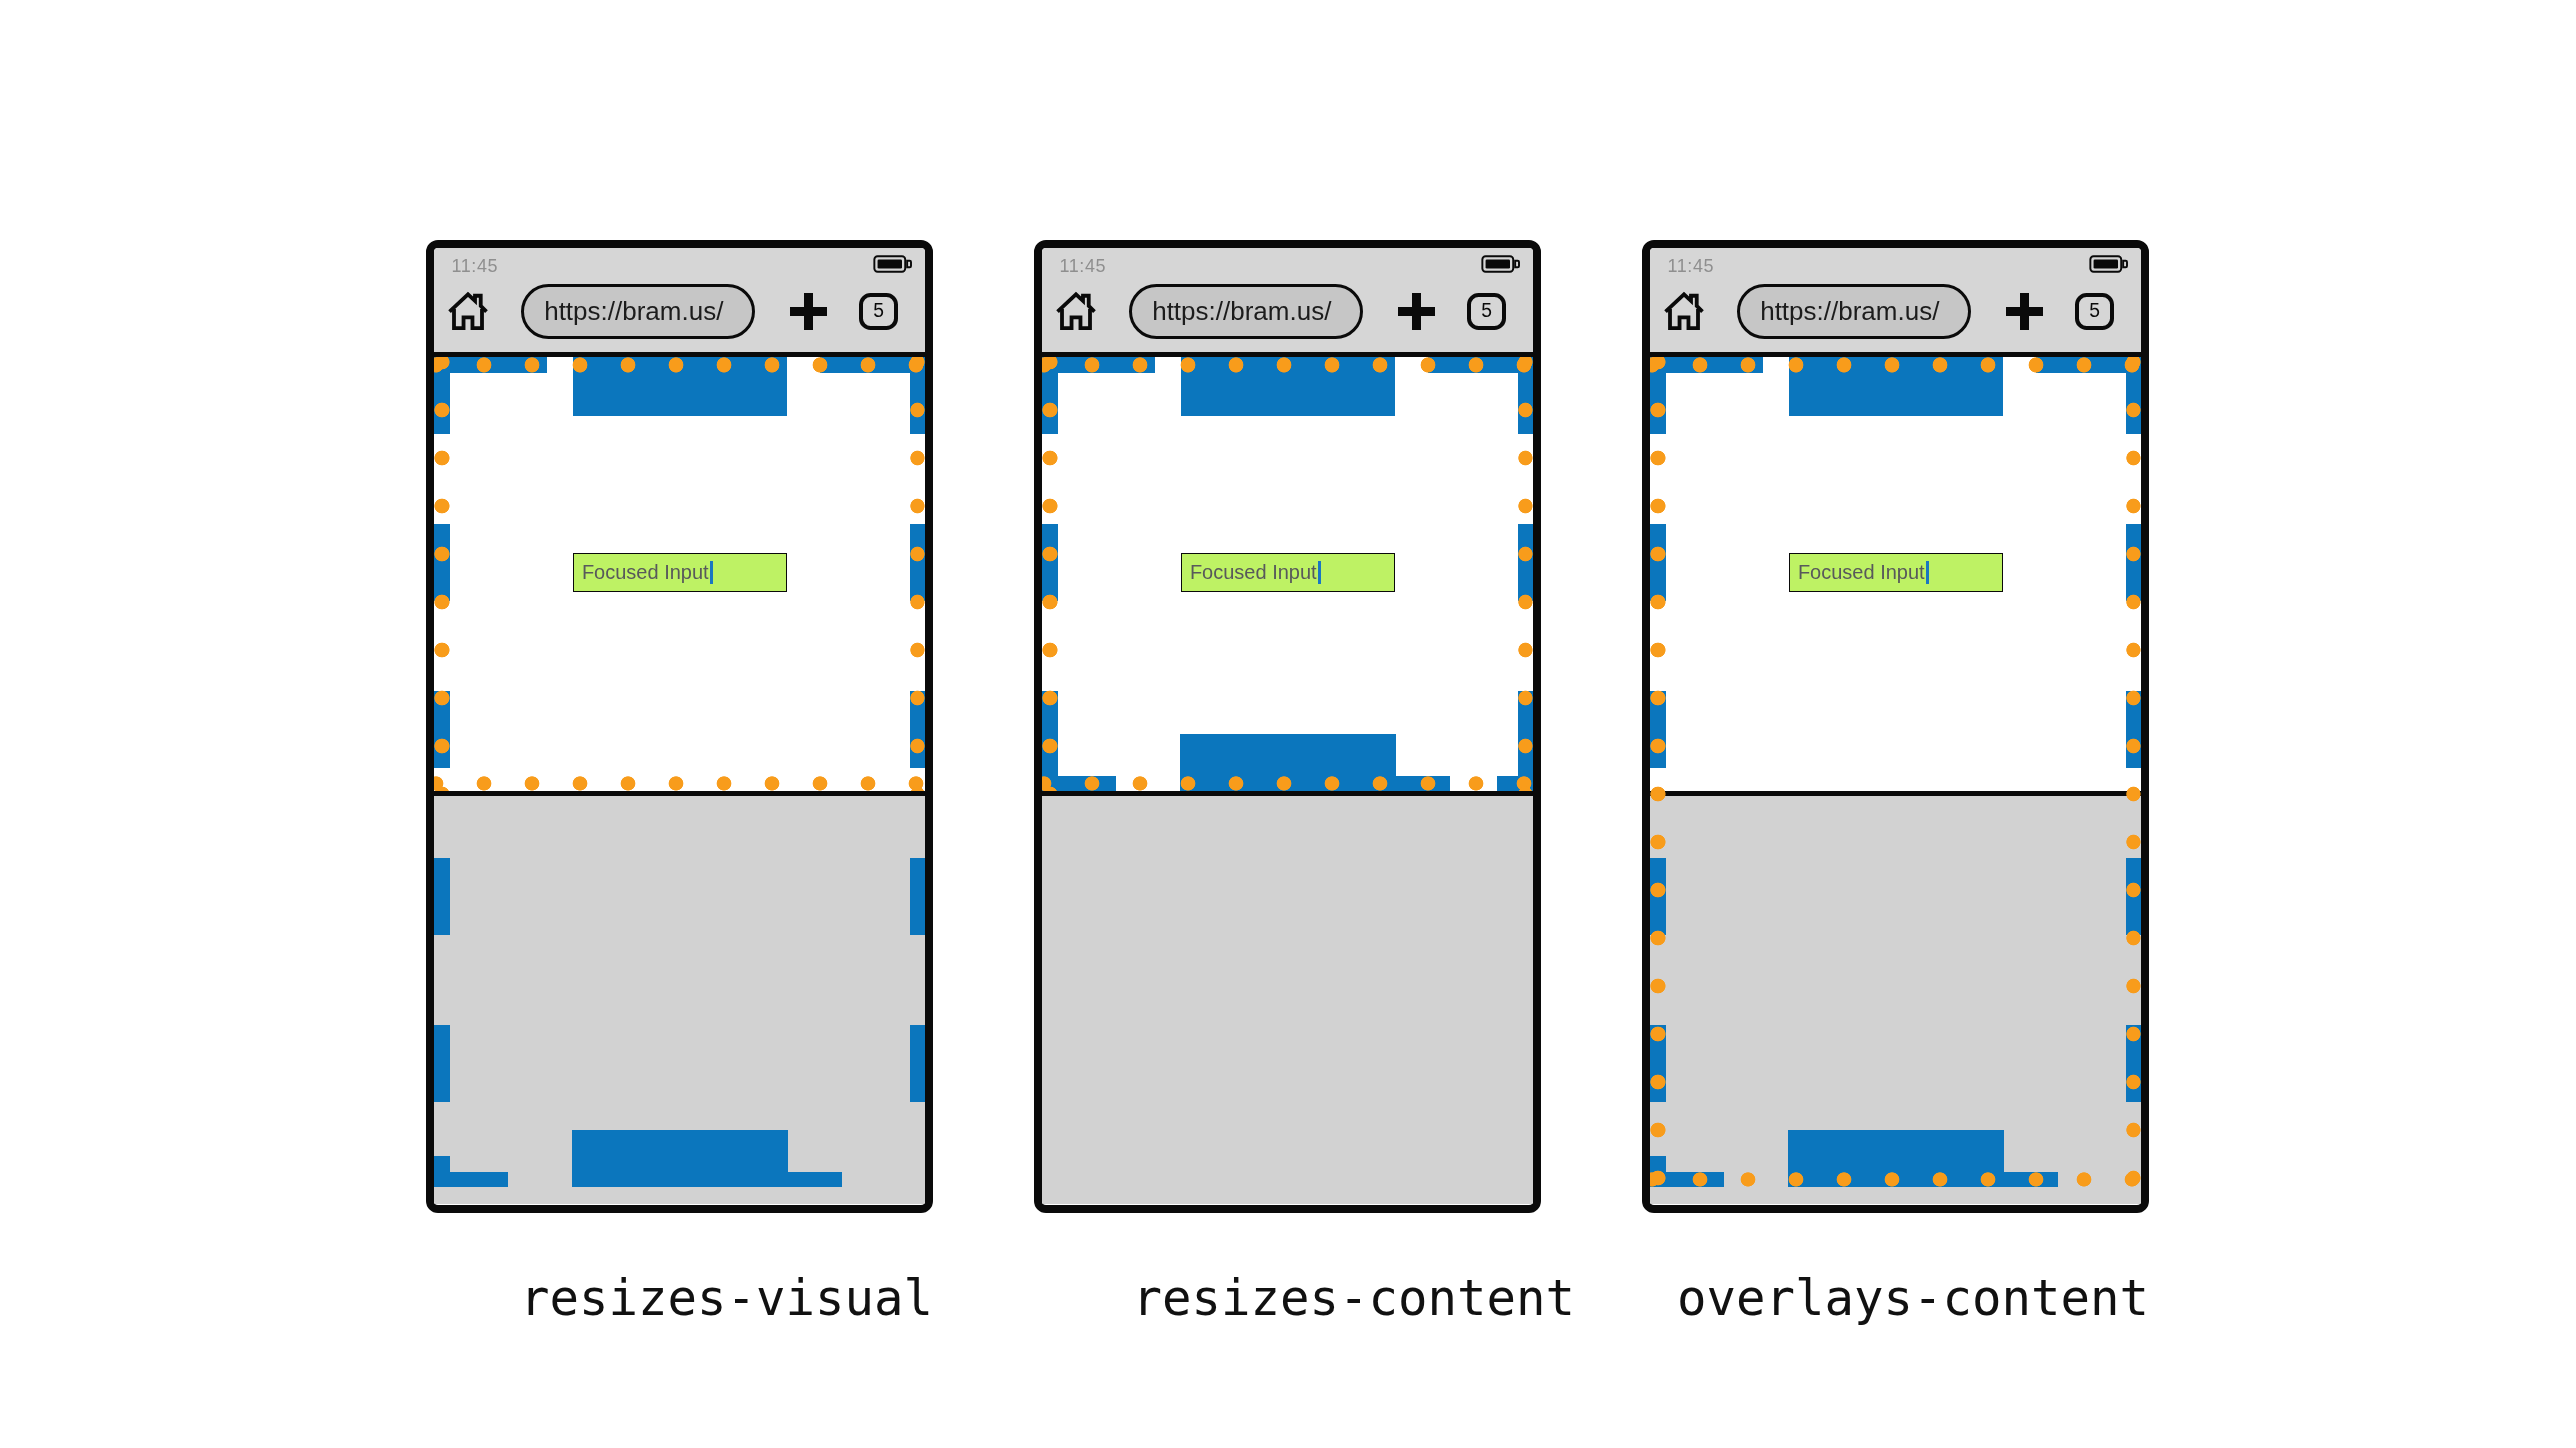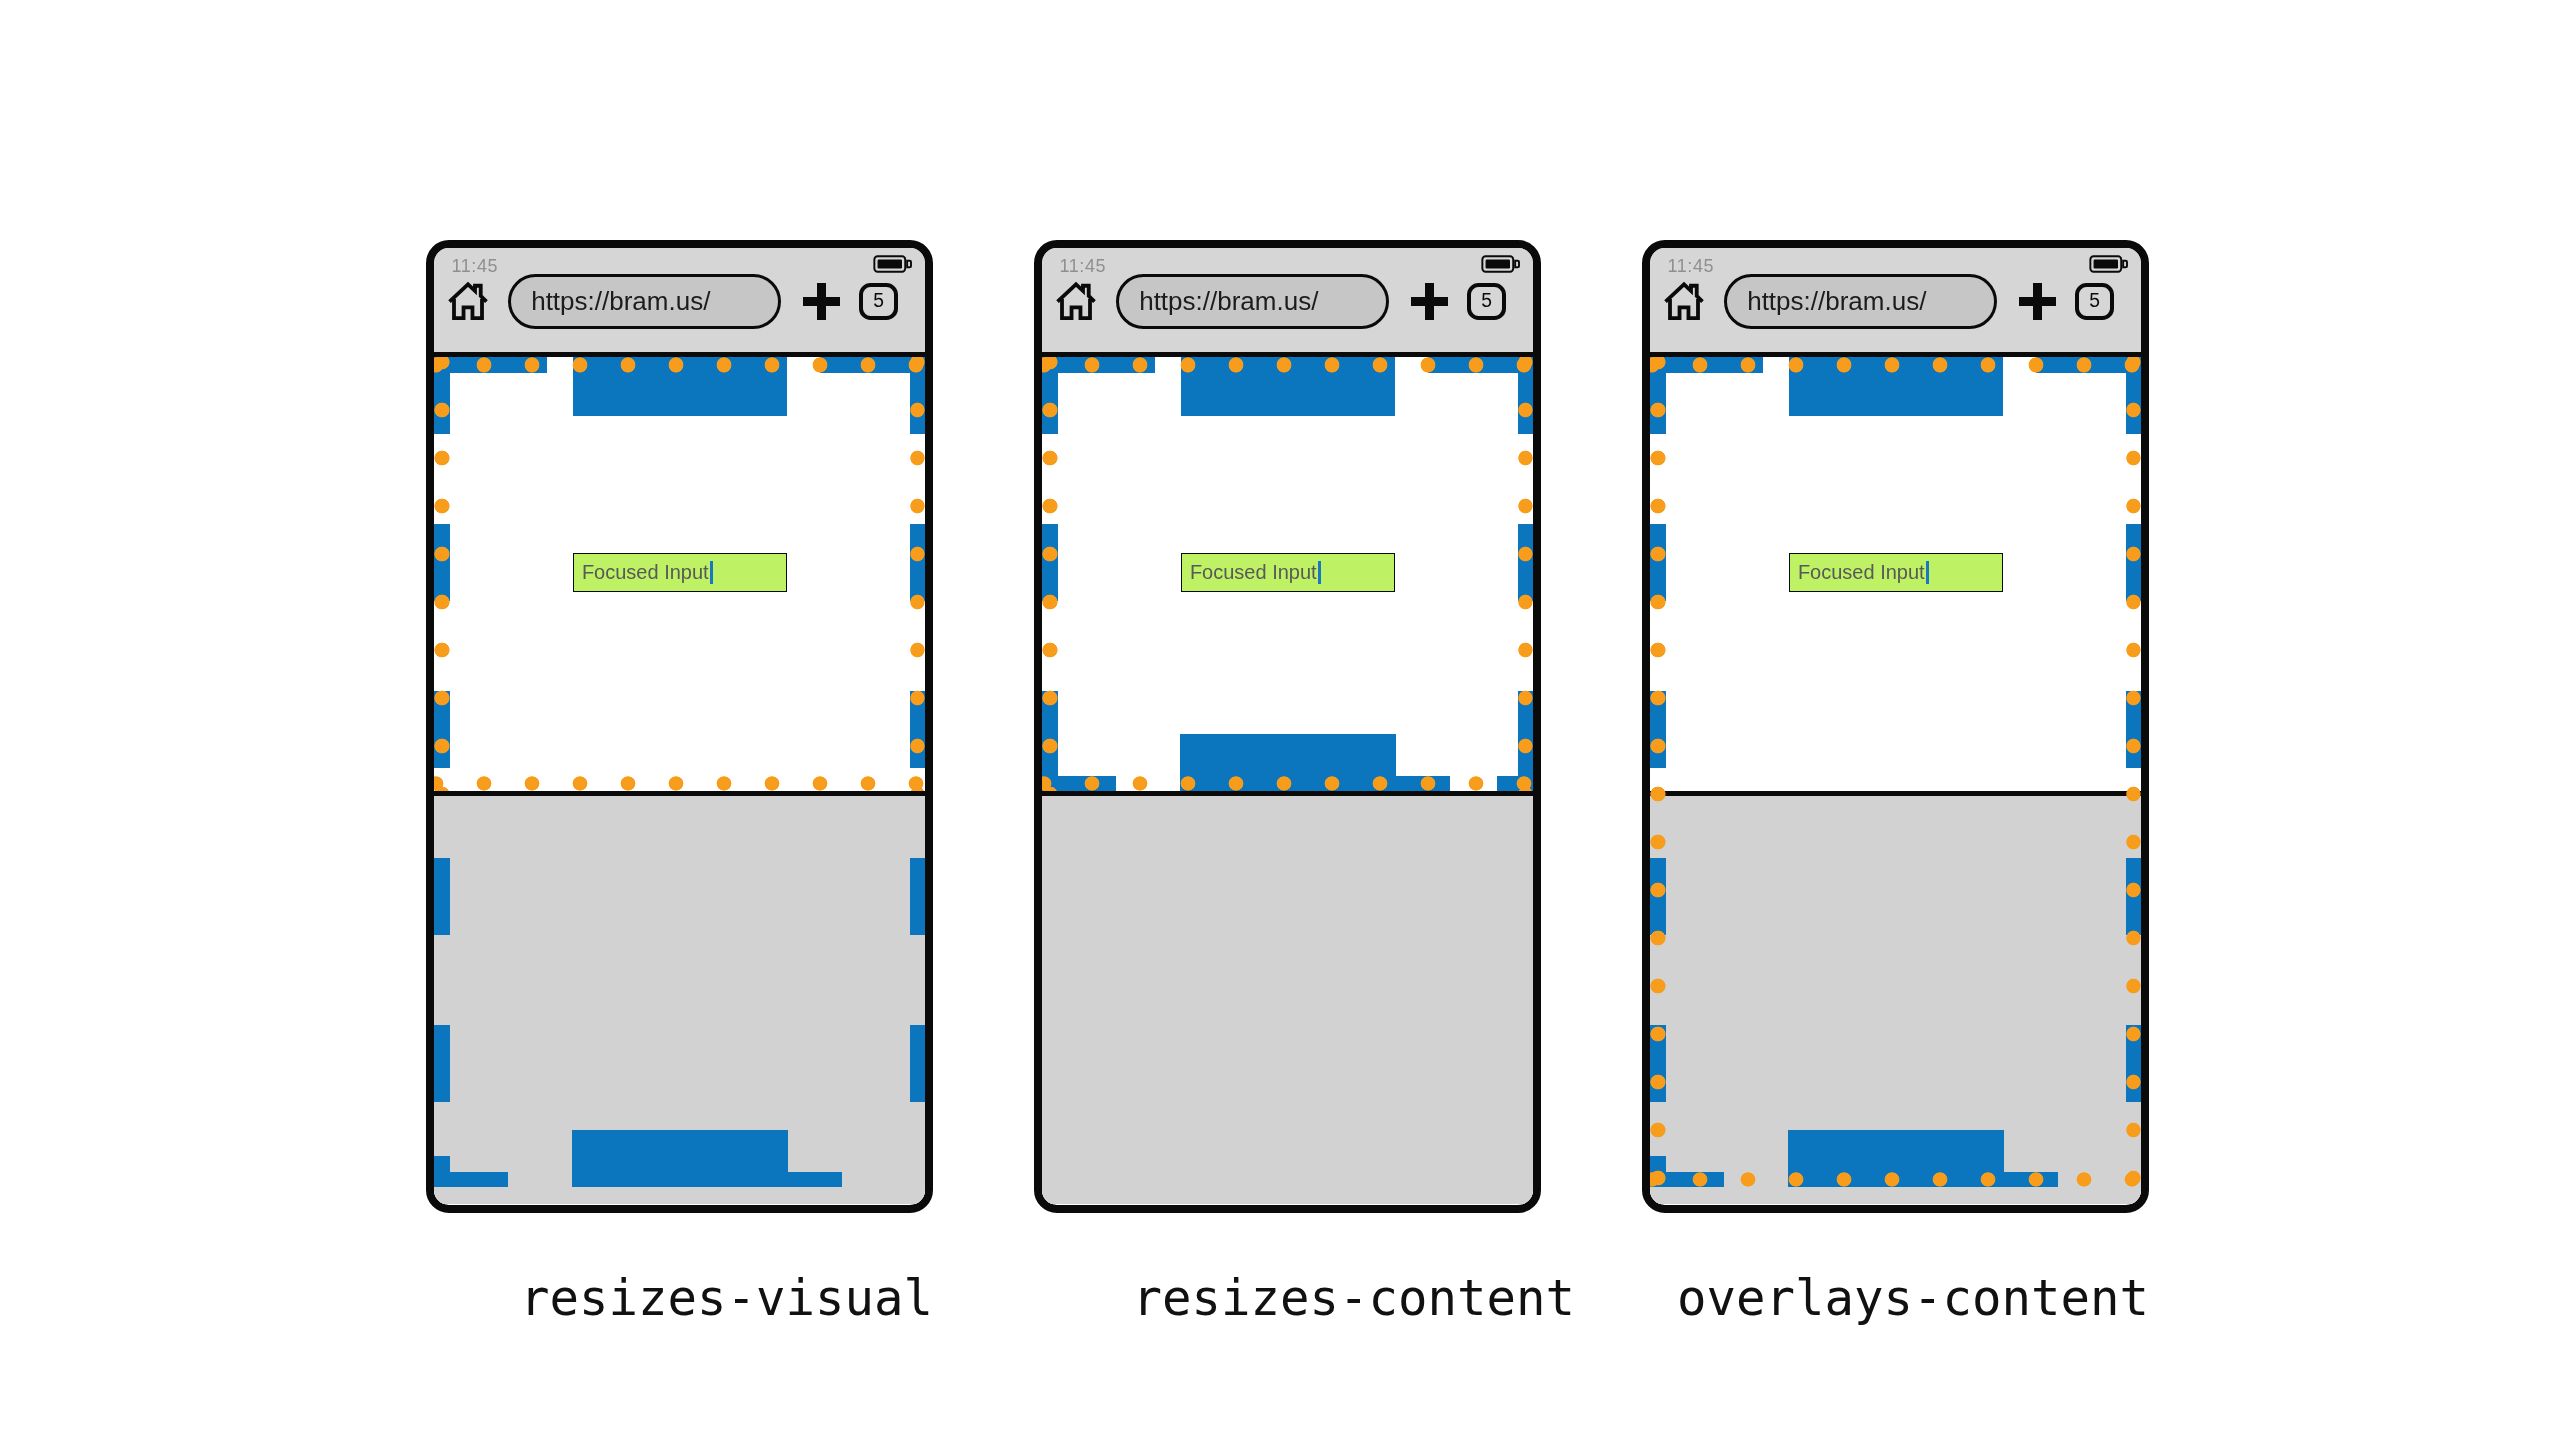--- a/index.html
+++ b/index.html
@@ -10,7 +10,7 @@
   
   .phone{
     position:absolute;top:240px;width:507px;height:973px;box-sizing:border-box;
-    border:8.4px solid #0a0a0a;border-radius:23px;overflow:hidden;background:#fff;text-align:center;
+    border:8.4px solid #0a0a0a;border-radius:12px;overflow:hidden;background:#fff;text-align:center;
   }
   .phone.p1{left:426px}.phone.p2{left:1034px}.phone.p3{left:1642px}
   

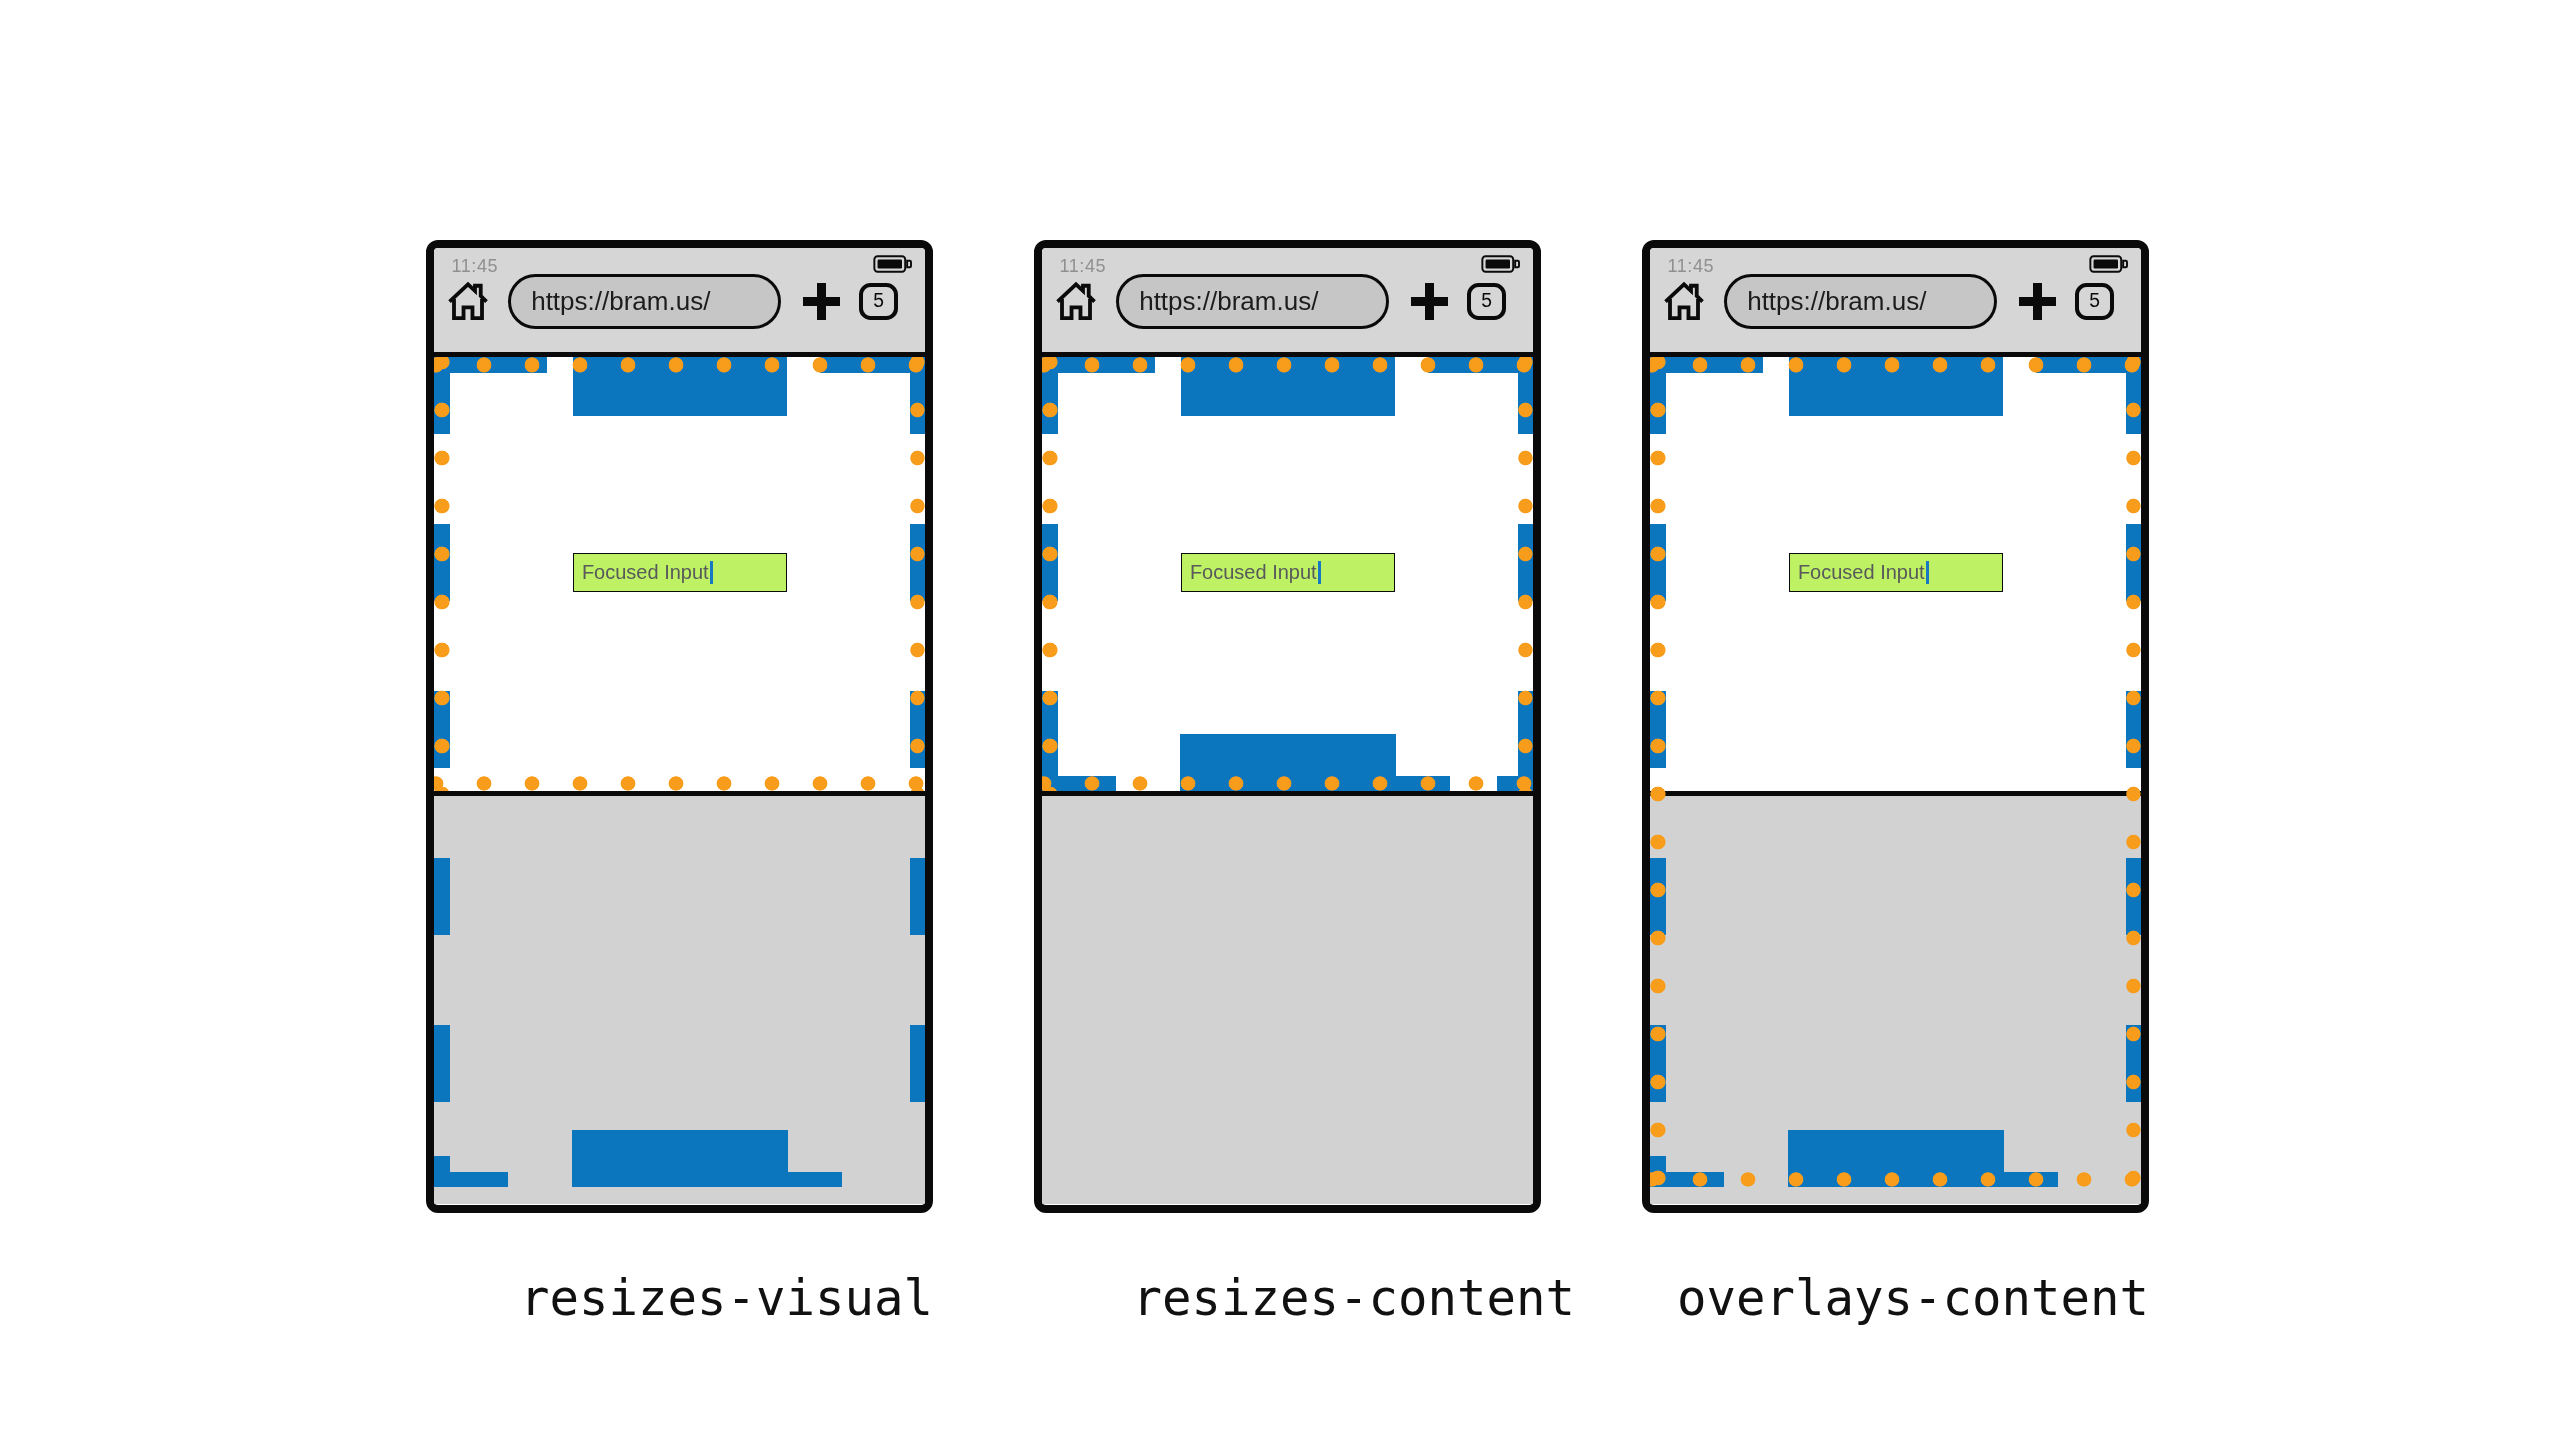--- a/index.html
+++ b/index.html
@@ -18,7 +18,7 @@
   .status-row{position:absolute;top:0;left:0;right:0;height:30px;}
   .time{position:absolute;left:17.4px;top:7.7px;font-size:18px;color:#8f8f8f;letter-spacing:0.6px;}
   .battery{position:absolute;right:12.2px;top:7px;width:40px;height:18px;}
-  .toolbar-row{position:absolute;left:0;right:0;top:16px;height:74px;display:flex;align-items:center;padding:0 27px 0 11.6px;box-sizing:border-box;}
+  .toolbar-row{position:absolute;left:0;right:0;top:26px;height:74px;display:flex;align-items:center;padding:0 27px 0 11.6px;box-sizing:border-box;gap:13px;}
   .home{width:44px;height:42px;flex:0 0 auto;}
   .url-pill{
     flex:1 1 auto;height:55px;margin-left:18px;background:#c6c6c6;border:3.9px solid #0a0a0a;

